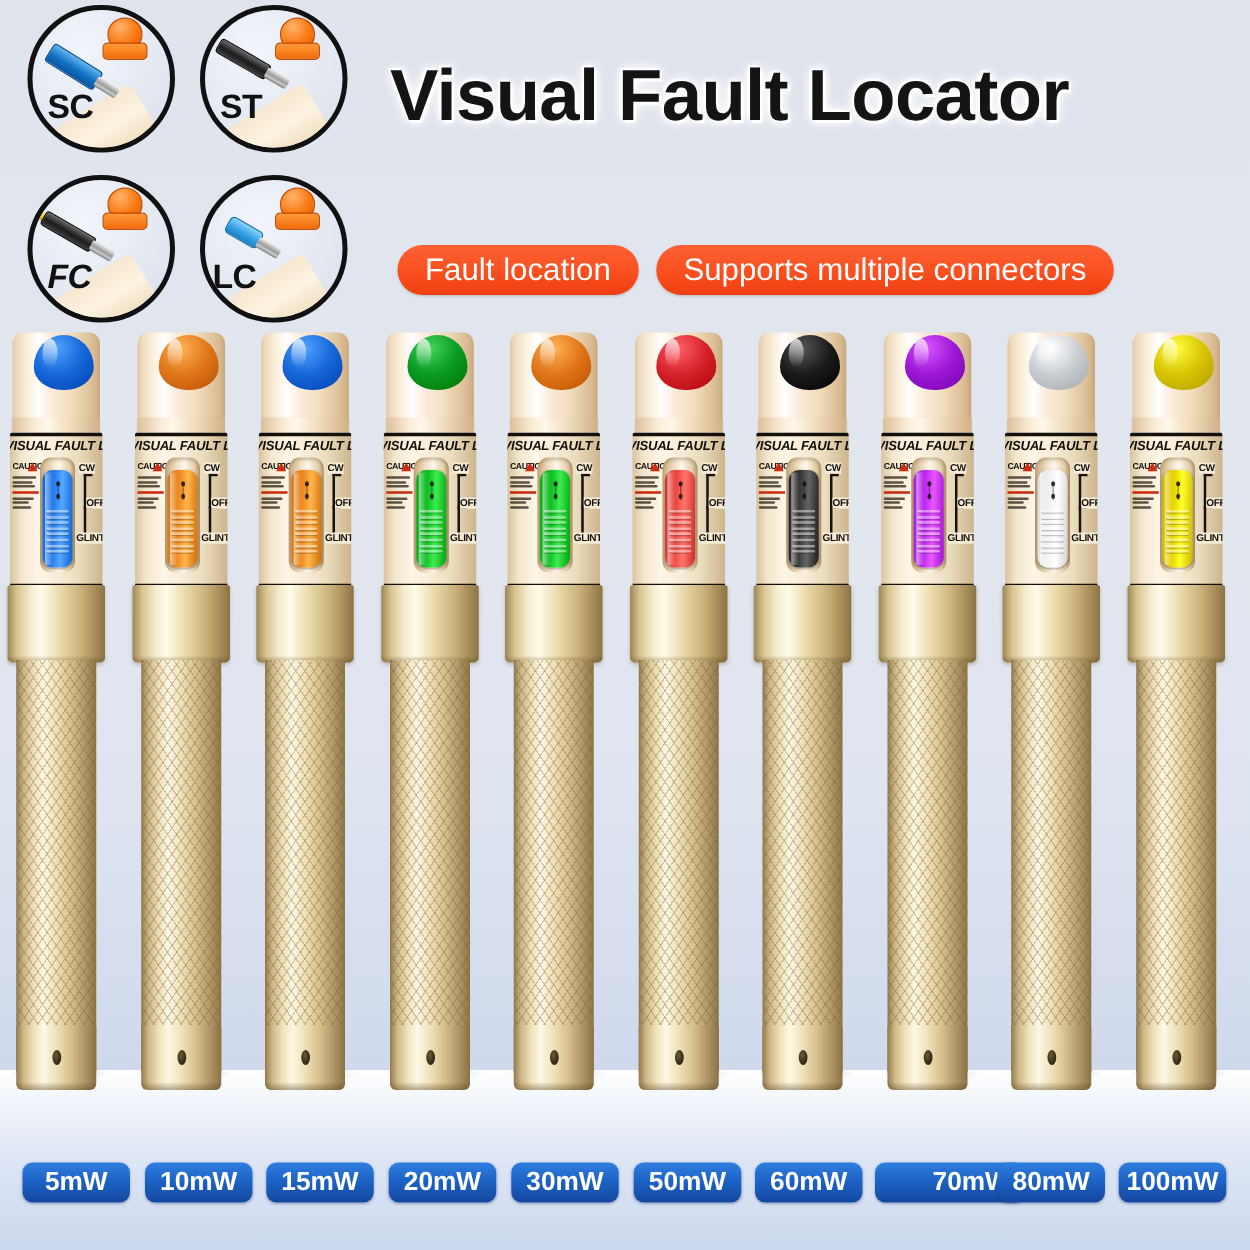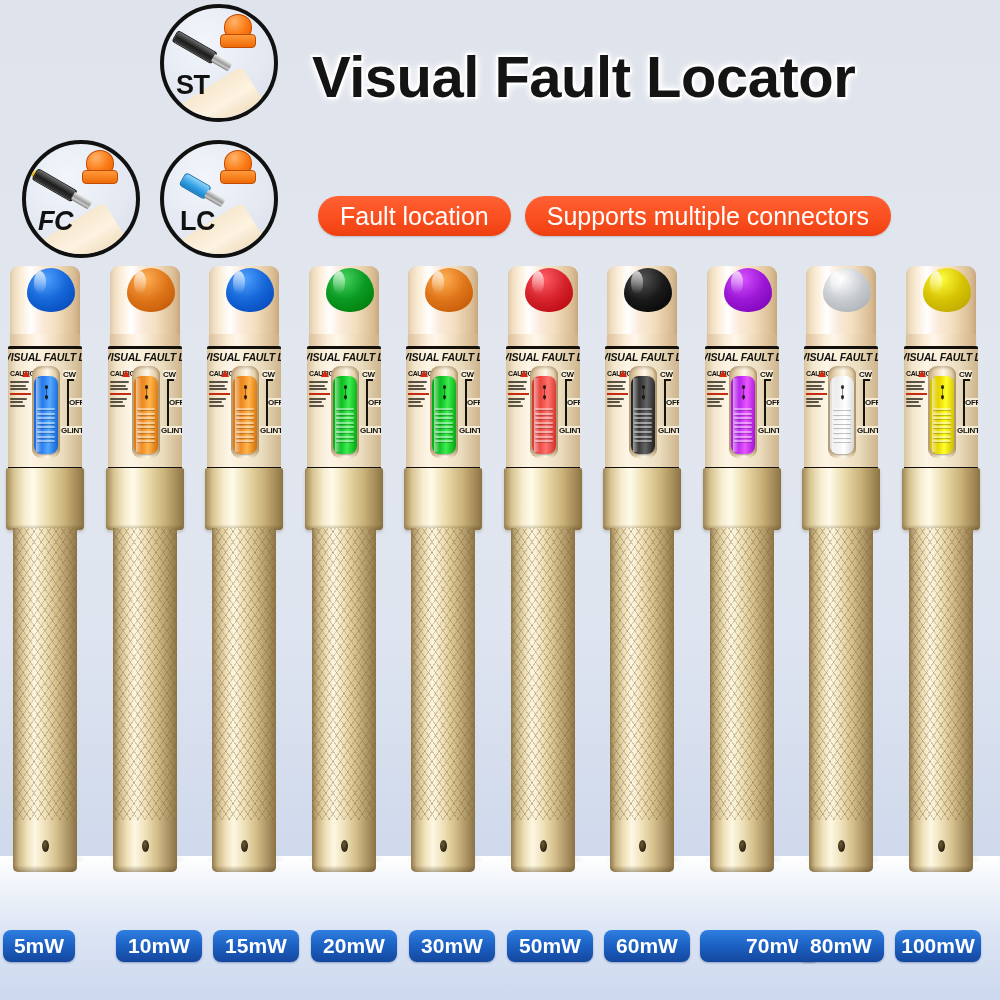--- a/index.html
+++ b/index.html
@@ -167,6 +167,18 @@
 
   <div class="badges">
 
+    <div class="badge badge-sc">
+      <div class="b-body"></div>
+      <div class="b-conn" style="left:18px;top:26px;transform:rotate(32deg);">
+        <div class="shell sc-shell" style="left:0;top:0;"></div>
+        <div class="tip" style="left:44px;top:4px;"></div>
+      </div>
+      <div class="b-cap" style="left:54px;top:6px;">
+        <div class="c1"></div>
+          <div class="c2"></div>
+      </div>
+      <span class="badge-label">SC</span>
+    </div>
 
     <div class="badge badge-st">
       <div class="b-body"></div>

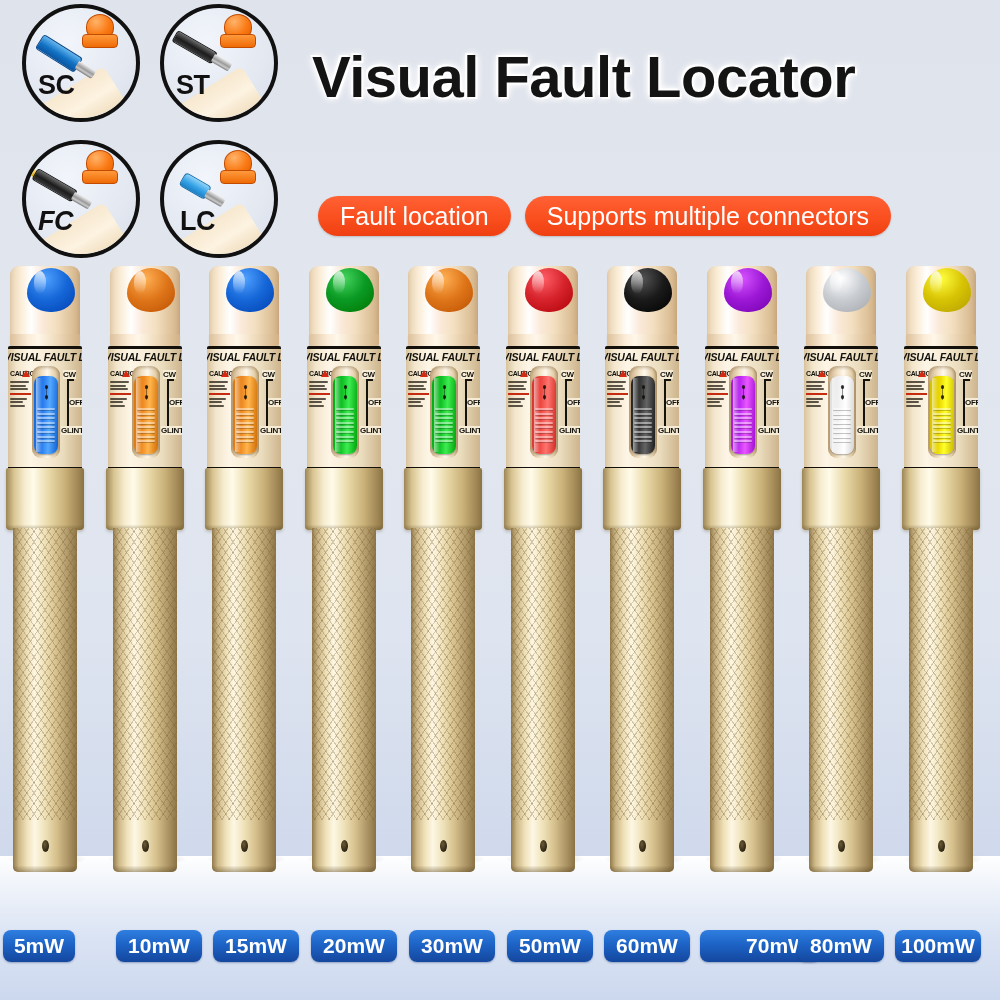--- a/index.html
+++ b/index.html
@@ -31,7 +31,7 @@
   .badge-sc .badge-label{left:12px;top:62px;}
   .badge-st .badge-label{left:12px;top:62px;}
   .badge-fc .badge-label{left:12px;top:62px;}
-  .badge-lc .badge-label{left:16px;top:62px;}
+  .badge-lc .badge-label{left:6px;top:62px;}
   .b-body{position:absolute;right:-10px;bottom:-16px;width:86px;height:80px;
     transform:rotate(-32deg);transform-origin:100% 100%;
     background:linear-gradient(180deg,#f7e8cf 0%,#fdf3e1 28%,#e6cda4 75%,#cdae7f 100%);

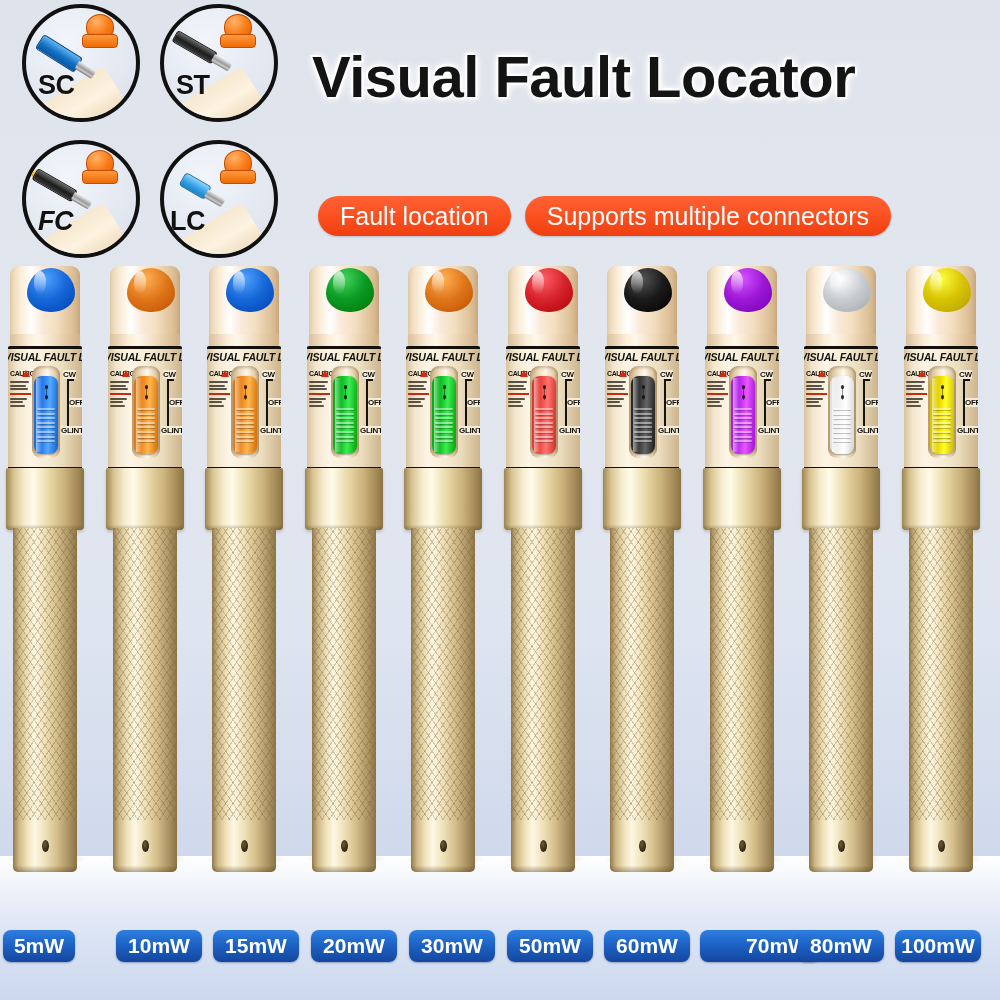--- a/index.html
+++ b/index.html
@@ -772,7 +772,7 @@
     </div>
 
   <div class="power" id="power-row">
-      <div class="pw" style="position: absolute; left: 3px; width: 72px;">5mW</div>
+      <div class="pw" style="position: absolute; left: 18px; width: 86px;">5mW</div>
       <div class="pw" style="position: absolute; left: 116px; width: 86px;">10mW</div>
       <div class="pw" style="position: absolute; left: 213px; width: 86px;">15mW</div>
       <div class="pw" style="position: absolute; left: 311px; width: 86px;">20mW</div>

